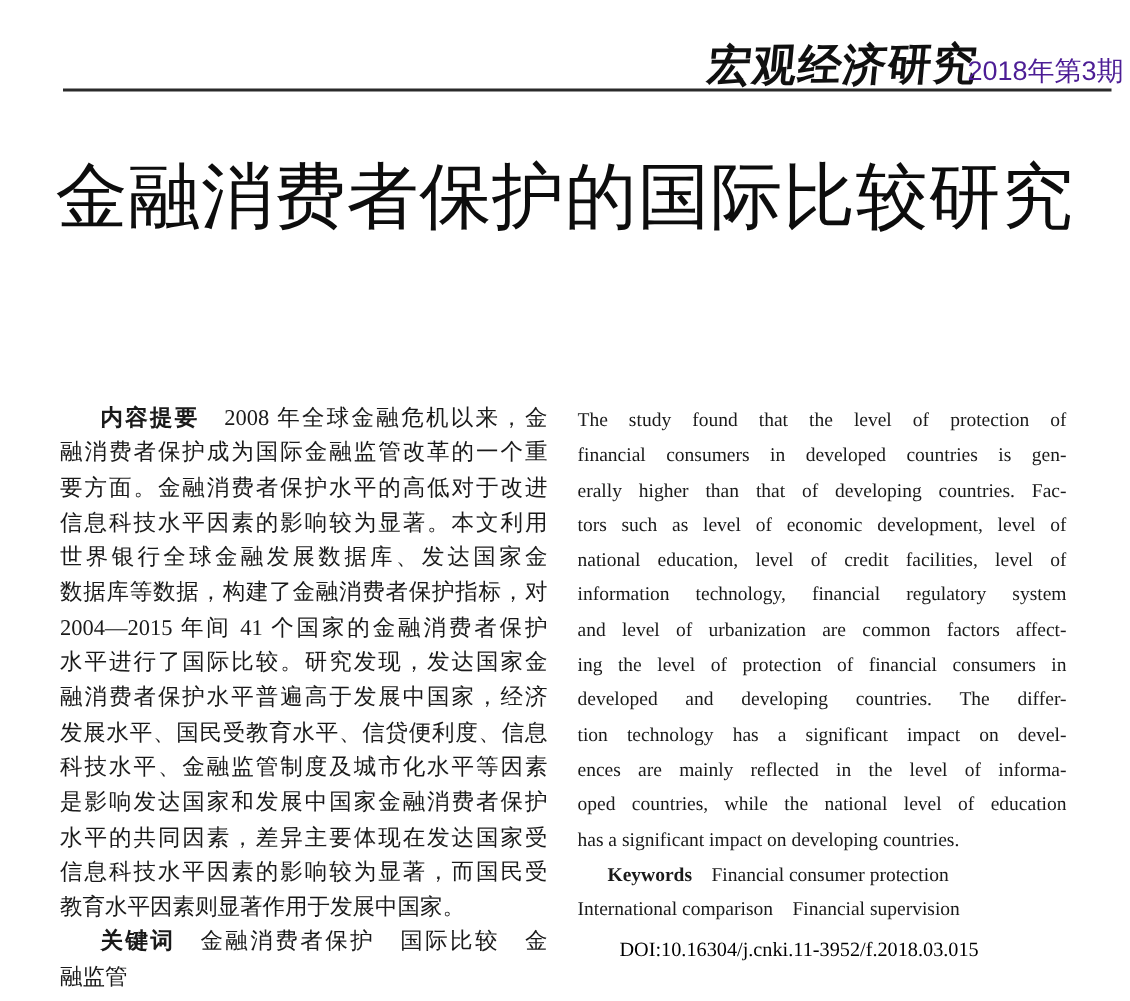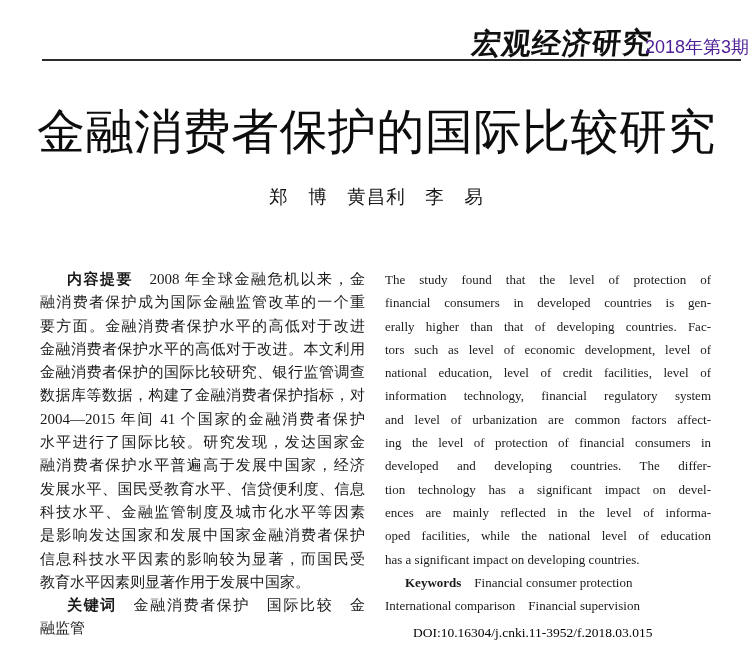--- a/index.html
+++ b/index.html
@@ -112,7 +112,6 @@
   <div class="header-rule"></div>
 
   <h1 class="article-title" style="margin:0;text-align:center;">金融消费者保护的国际比较研究</h1>
-  <div class="article-authors">郑　博　黄昌利　李　易</div>
 
   <div class="col col-cn">
     <div class="line j ind-cn"><span class="b">内容提要</span><span>　2008 年全球金融危机以来，金</span></div>

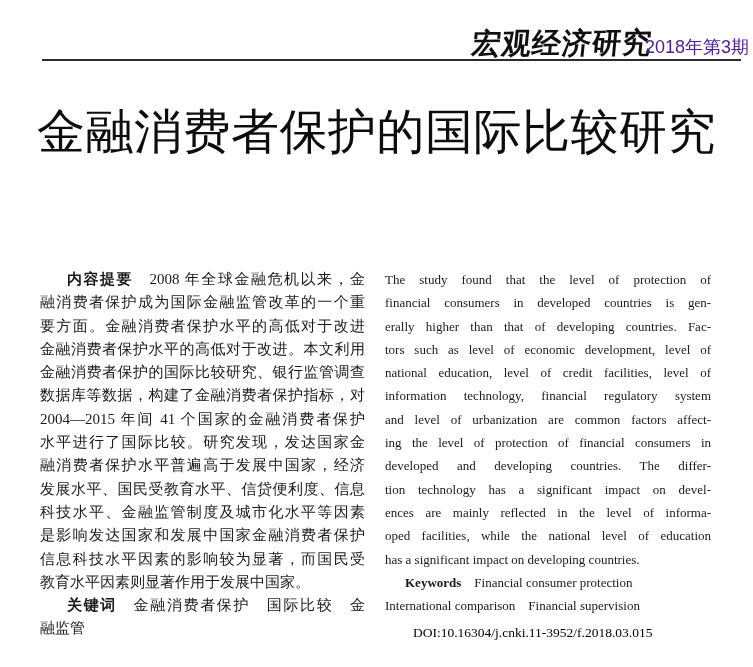--- a/index.html
+++ b/index.html
@@ -117,7 +117,7 @@
     <div class="line j ind-cn"><span class="b">内容提要</span><span>　2008 年全球金融危机以来，金</span></div>
     <div class="line j">融消费者保护成为国际金融监管改革的一个重</div>
     <div class="line j">要方面。金融消费者保护水平的高低对于改进</div>
-    <div class="line j">金融消费者保护水平的高低对于改进。本文利用</div>
+    <div class="line j">信息科技水平因素的影响较为显著。本文利用</div>
     <div class="line j">金融消费者保护的国际比较研究、银行监管调查</div>
     <div class="line j">数据库等数据，构建了金融消费者保护指标，对</div>
     <div class="line j">2004—2015 年间 41 个国家的金融消费者保护</div>

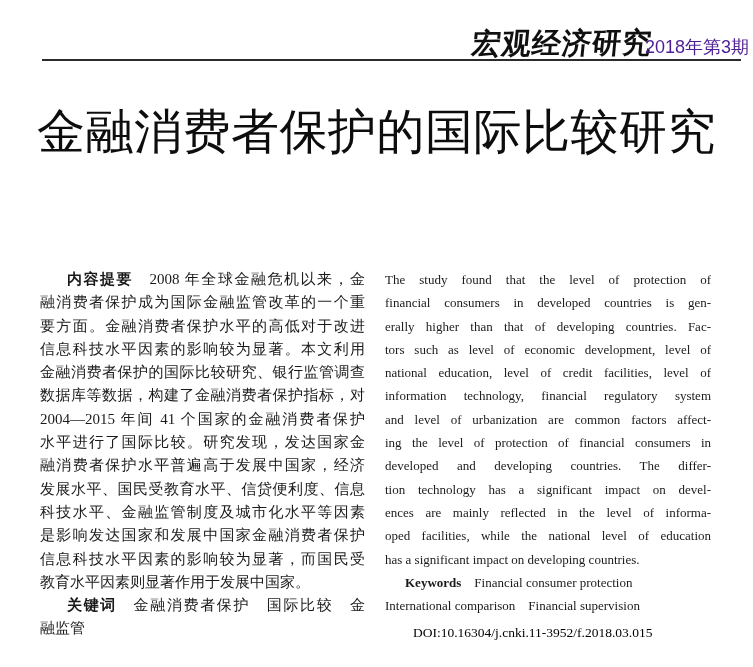--- a/index.html
+++ b/index.html
@@ -118,7 +118,7 @@
     <div class="line j">融消费者保护成为国际金融监管改革的一个重</div>
     <div class="line j">要方面。金融消费者保护水平的高低对于改进</div>
     <div class="line j">信息科技水平因素的影响较为显著。本文利用</div>
-    <div class="line j">金融消费者保护的国际比较研究、银行监管调查</div>
+    <div class="line j">世界银行全球金融发展数据库、发达国家金</div>
     <div class="line j">数据库等数据，构建了金融消费者保护指标，对</div>
     <div class="line j">2004—2015 年间 41 个国家的金融消费者保护</div>
     <div class="line j">水平进行了国际比较。研究发现，发达国家金</div>

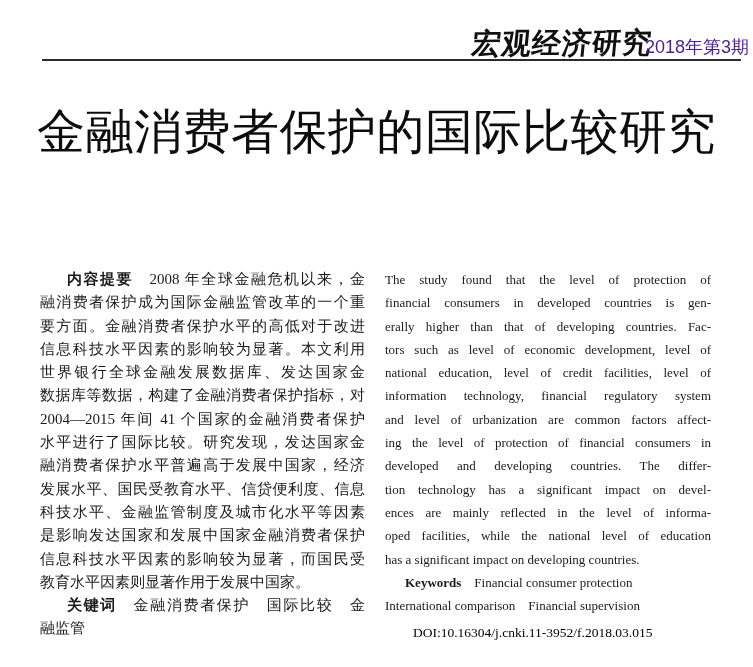--- a/index.html
+++ b/index.html
@@ -144,7 +144,7 @@
     <div class="line j">developed and developing countries. The differ-</div>
     <div class="line j">tion technology has a significant impact on devel-</div>
     <div class="line j">ences are mainly reflected in the level of informa-</div>
-    <div class="line j">oped facilities, while the national level of education</div>
+    <div class="line j">oped countries, while the national level of education</div>
     <div class="line">has a significant impact on developing countries.</div>
     <div class="line ind-en"><span class="b">Keywords</span><span> Financial consumer protection</span></div>
     <div class="line">International comparison Financial supervision</div>

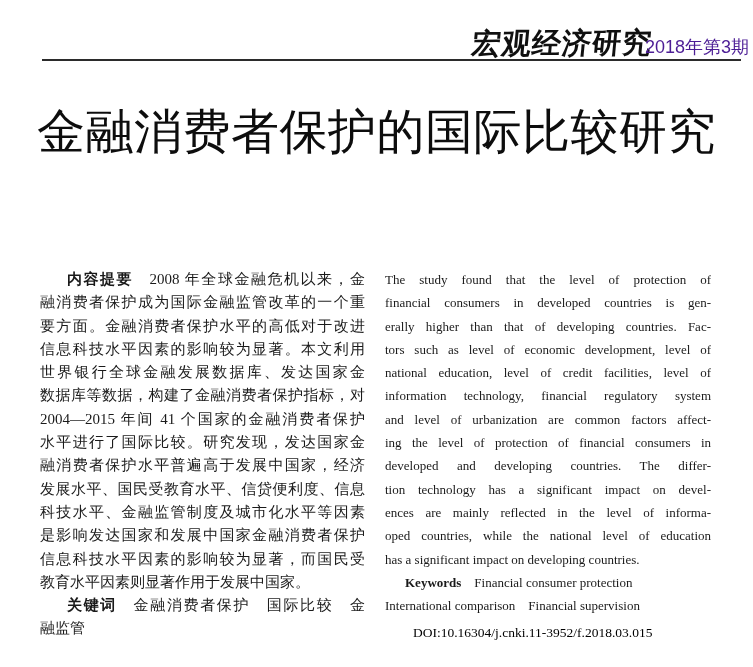--- a/index.html
+++ b/index.html
@@ -126,6 +126,7 @@
     <div class="line j">发展水平、国民受教育水平、信贷便利度、信息</div>
     <div class="line j">科技水平、金融监管制度及城市化水平等因素</div>
     <div class="line j">是影响发达国家和发展中国家金融消费者保护</div>
+    <div class="line j">水平的共同因素，差异主要体现在发达国家受</div>
     <div class="line j">信息科技水平因素的影响较为显著，而国民受</div>
     <div class="line">教育水平因素则显著作用于发展中国家。</div>
     <div class="line j ind-cn"><span class="b">关键词</span><span>　金融消费者保护　国际比较　金</span></div>

